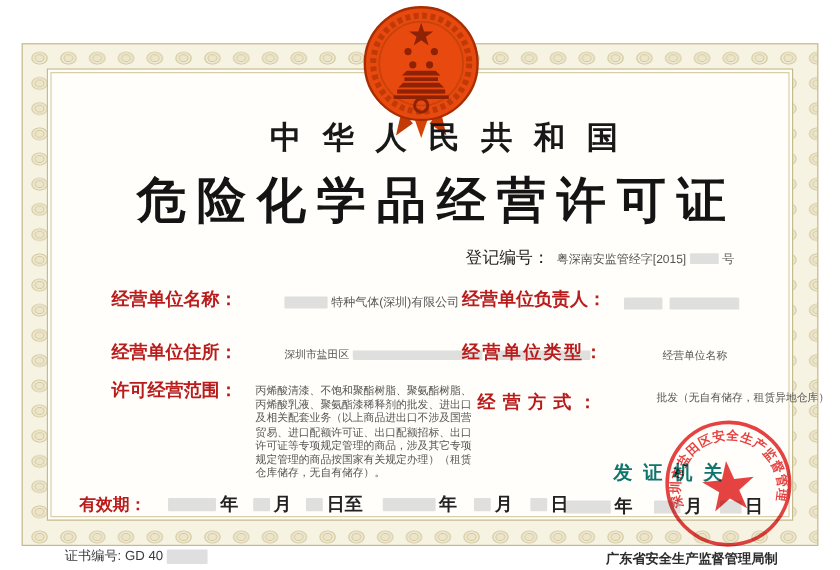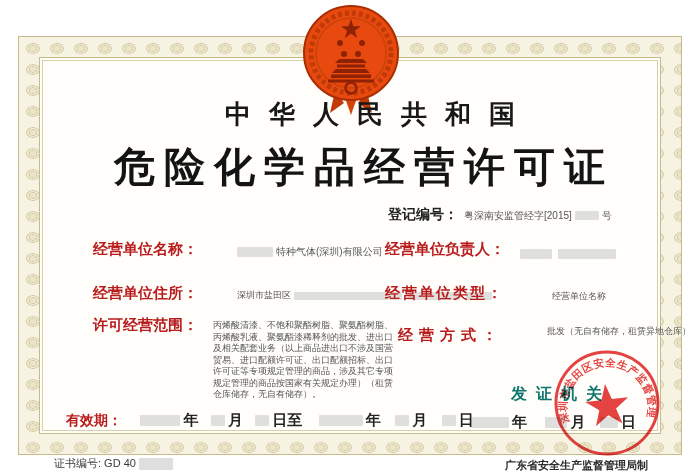--- a/index.html
+++ b/index.html
@@ -43,7 +43,7 @@
   }
 
   .reg-row{left:388px;top:206px;font-size:14px;}
-  .reg-label{font-weight:bold;color:#222;}
+  .reg-label{font-weight:normal;color:#222;}
   .reg-value{font-size:10px;color:#555;margin-left:6px;}
 
   .field-label{font-weight:bold;font-size:15px;color:#b91c1c;white-space:nowrap;}

